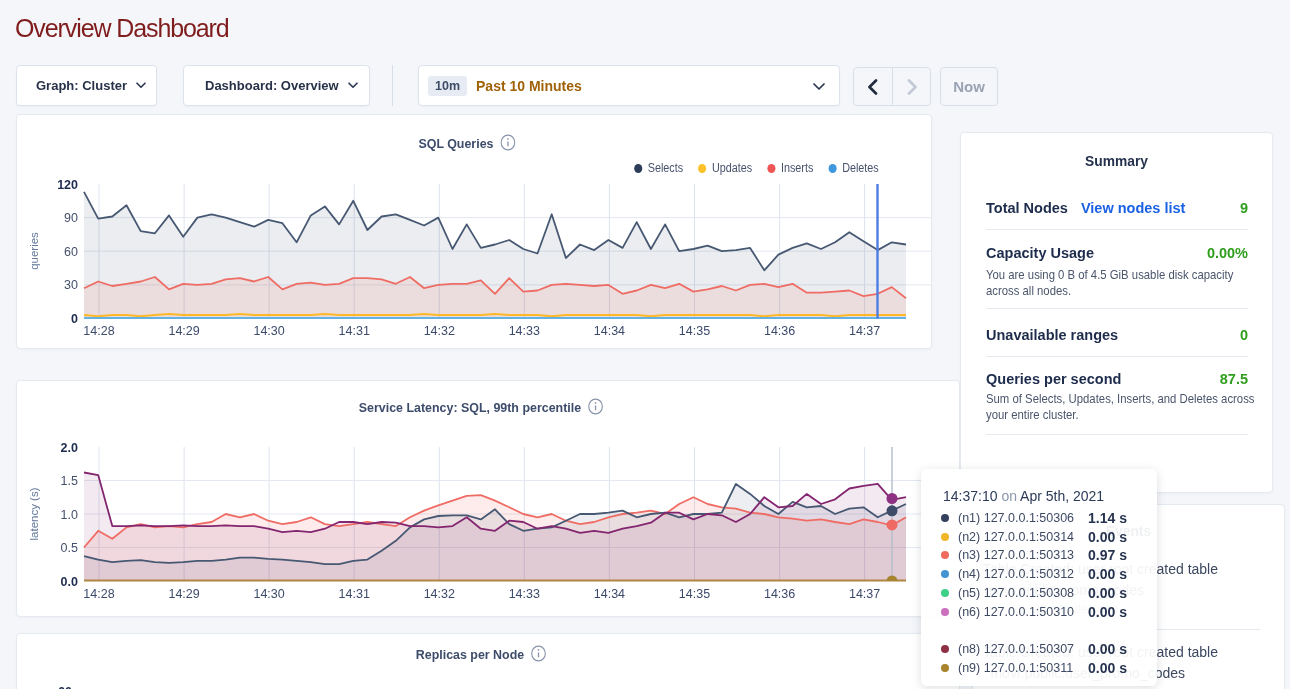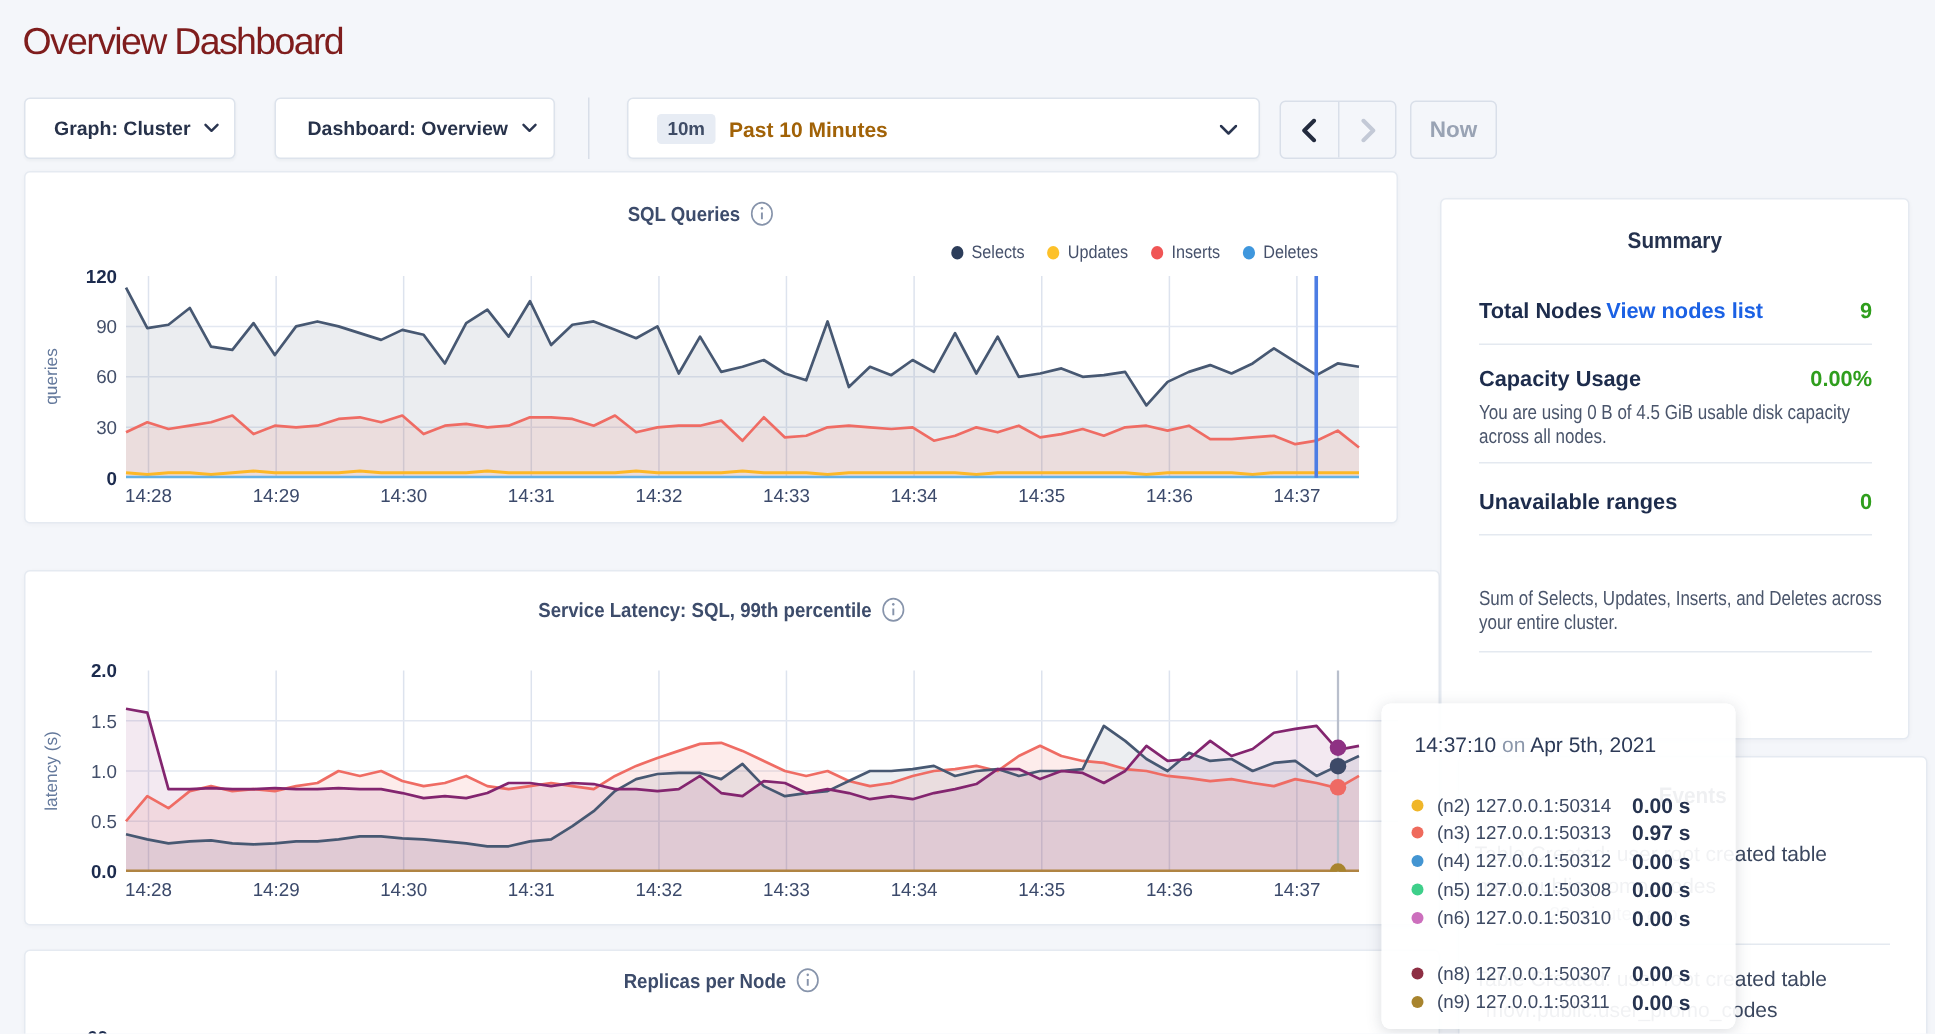--- a/index.html
+++ b/index.html
@@ -38,7 +38,7 @@
       <path d="M1 1.2 L5 5.2 L9 1.2" fill="none" stroke="#2a3550" stroke-width="1.6" stroke-linecap="round" stroke-linejoin="round"></path>
     </svg></div>
 <div class="abs" style="left:392px; top:65px; width:1px; height:41px; background:#d8dee8;"></div>
-<div class="dd" style="left:418px; width:422px; padding-left:19px; font-size:14.5px;">
+<div class="dd" style="left:418px; width:422px; padding-left:9px; font-size:14.5px;">
   <span style="background:#e7ecf4;border-radius:3px;font-size:12.5px;color:#3f4c66;padding:3px 7px;">10m</span>
   <span style="margin-left:9px;font-size:14px;color:#a16207;">Past 10 Minutes</span>
   <svg width="12" height="8" viewBox="0 0 12 8" style="position:absolute;left:394px;top:17px;">

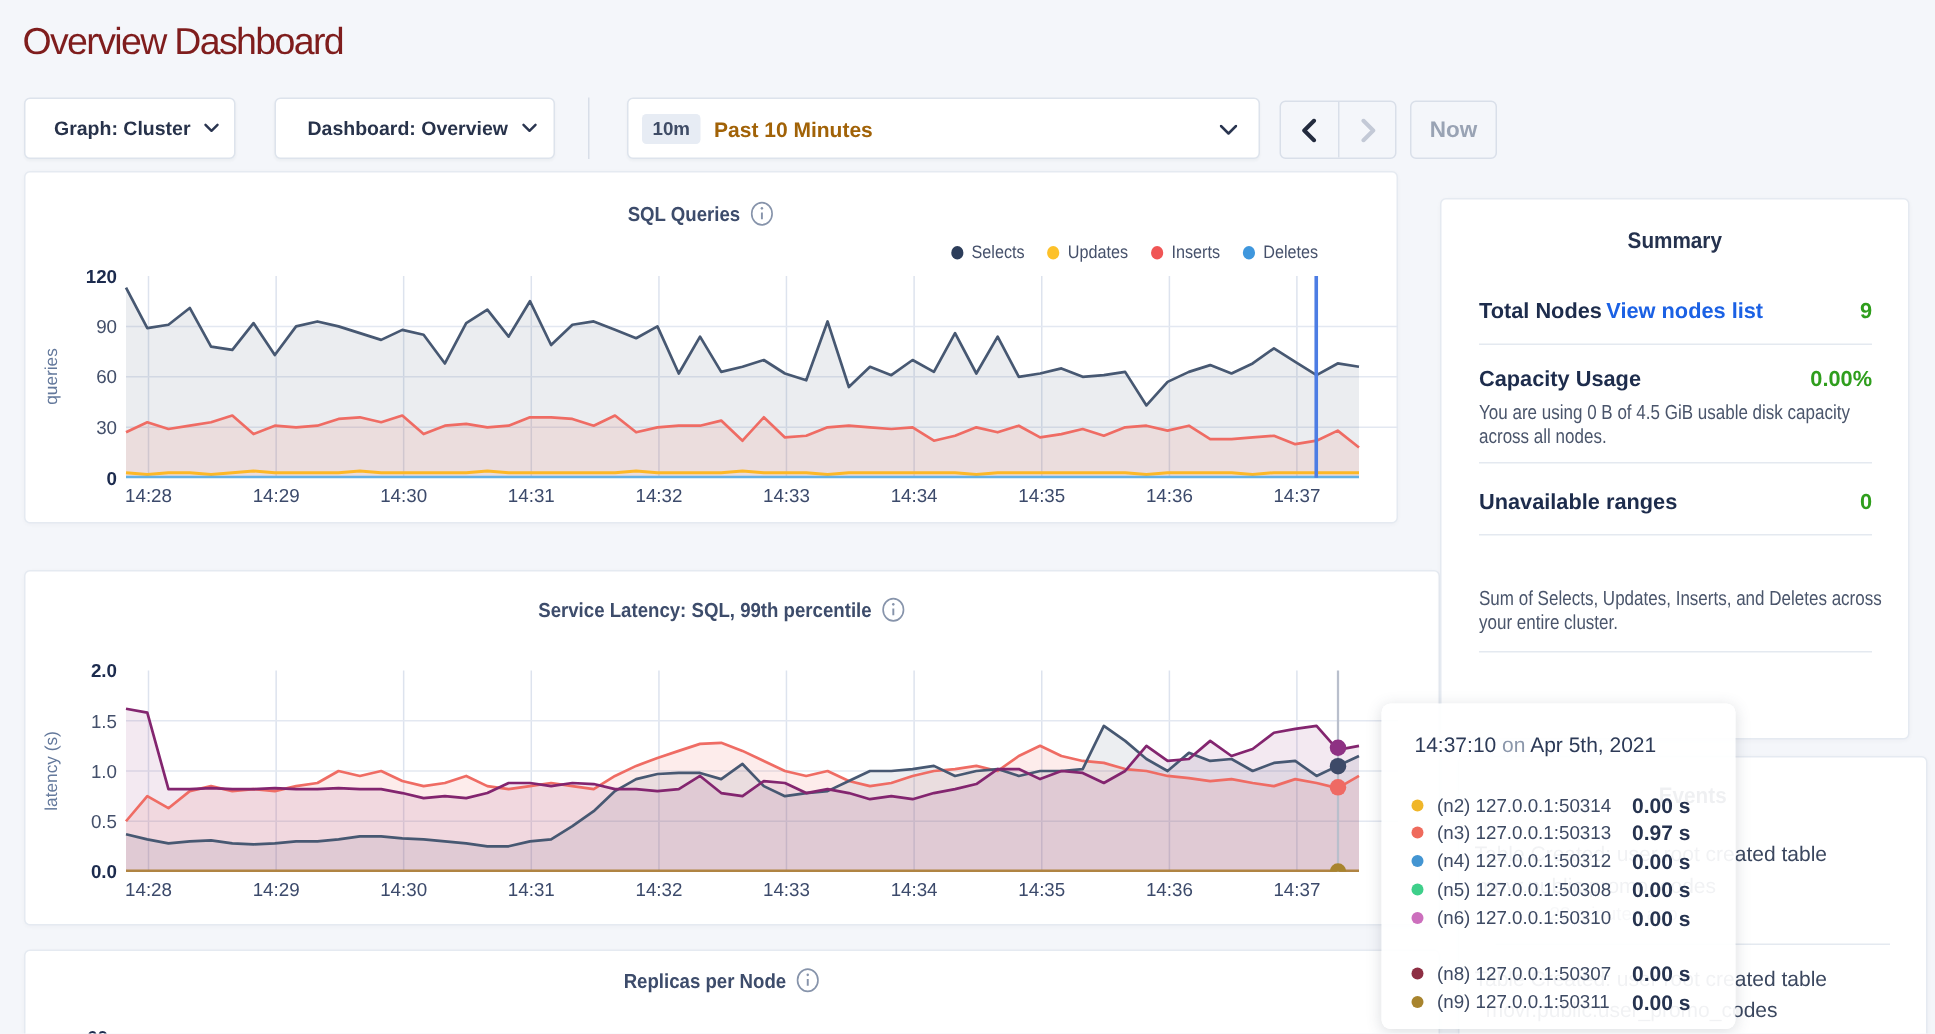--- a/index.html
+++ b/index.html
@@ -174,7 +174,7 @@
 
 <div class="card" style="left:960px;top:132px;width:313px;height:361px;">
   <div class="ctitle" style="top:19px;font-size:15px;color:#25324e;">Summary</div>
-  <div class="srow" style="top:67px;">Total Nodes<span style="margin-left:3px;color:#1b61e4;">View nodes list</span><span class="val">9</span></div>
+  <div class="srow" style="top:67px;">Total Nodes<span style="margin-left:13px;color:#1b61e4;">View nodes list</span><span class="val">9</span></div>
   <div class="sdiv" style="top:96px;"></div>
   <div class="srow" style="top:112px;">Capacity Usage<span class="val">0.00%</span></div>
   <div class="sdesc" style="top:134px;">You are using 0 B of 4.5 GiB usable disk capacity<br>across all nodes.</div>

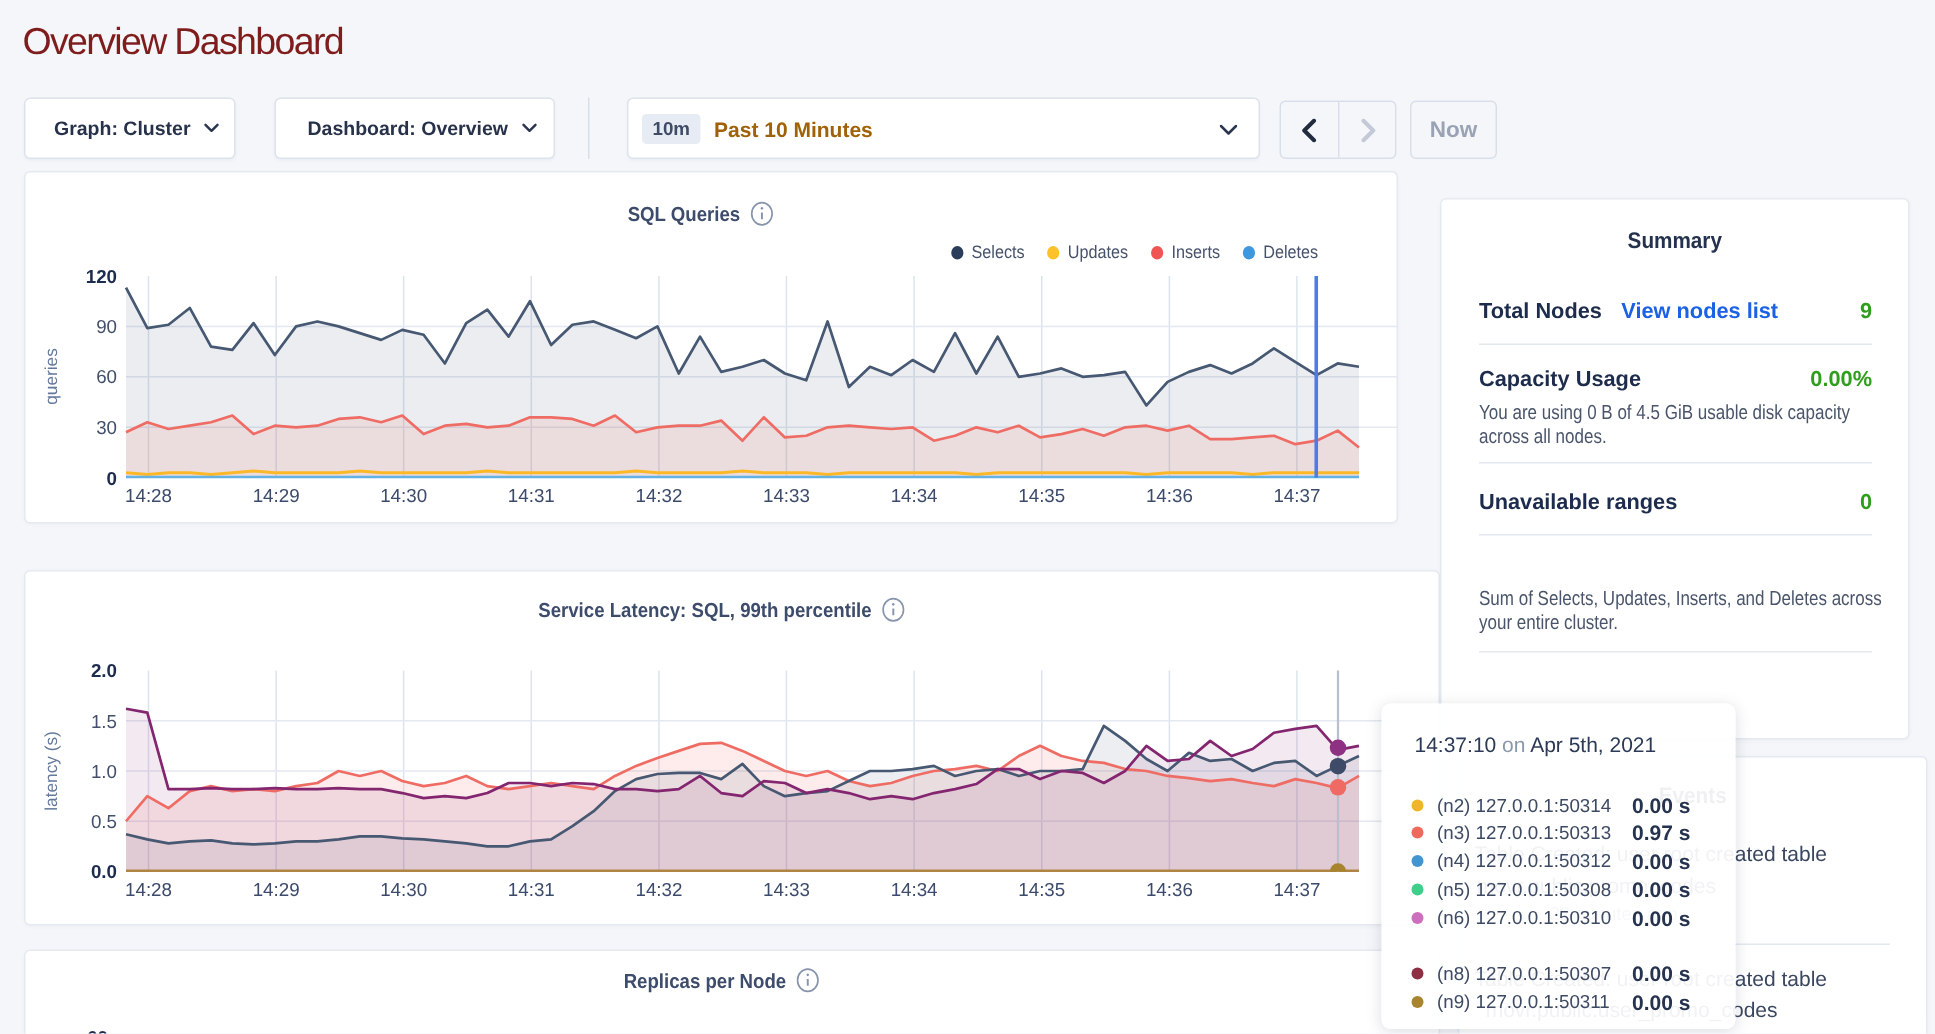--- a/index.html
+++ b/index.html
@@ -181,6 +181,7 @@
   <div class="sdiv" style="top:175px;"></div>
   <div class="srow" style="top:194px;">Unavailable ranges<span class="val">0</span></div>
   <div class="sdiv" style="top:223px;"></div>
+  <div class="srow" style="top:238px;">Queries per second<span class="val">87.5</span></div>
   <div class="sdesc" style="top:258px;">Sum of Selects, Updates, Inserts, and Deletes across<br>your entire cluster.</div>
   <div class="sdiv" style="top:301px;"></div>
 </div>

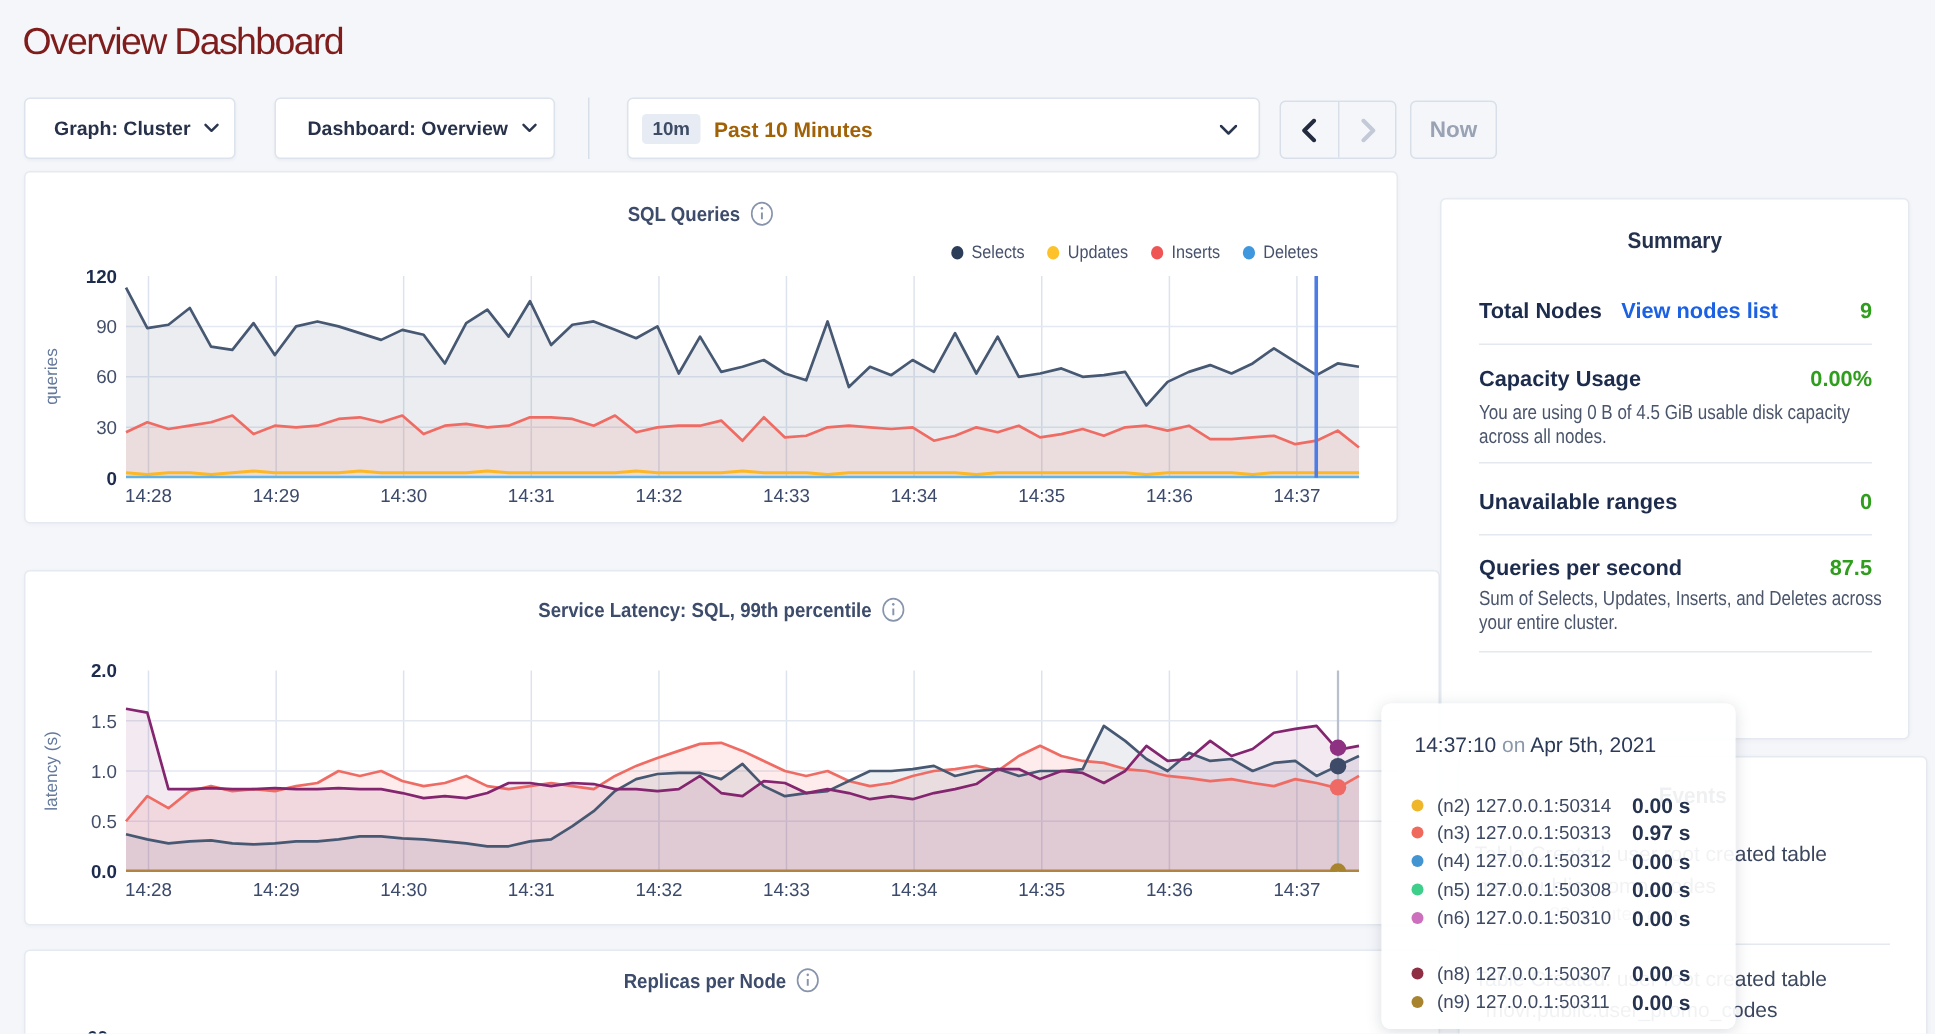--- a/index.html
+++ b/index.html
@@ -199,6 +199,11 @@
 <div class="abs" style="left:921px;top:469px;width:236px;height:217px;background:rgba(255,255,255,0.93);
   border-radius:6px;box-shadow:0 2px 10px rgba(60,70,90,0.18);z-index:20;">
   <div class="abs" style="left:22px;top:19px;font-size:14px;color:#2c3a57;">14:37:10 <span style="color:#8b97ab;">on</span> Apr 5th, 2021</div>
+  <div class="trow" style="top:40.0px">
+      <span class="tdot" style="background:#35415e"></span>
+      <span class="taddr">(n1) 127.0.0.1:50306</span>
+      <span class="tval">1.14 s</span>
+    </div>
     <div class="trow" style="top:58.7px">
       <span class="tdot" style="background:#f0b629"></span>
       <span class="taddr">(n2) 127.0.0.1:50314</span>

